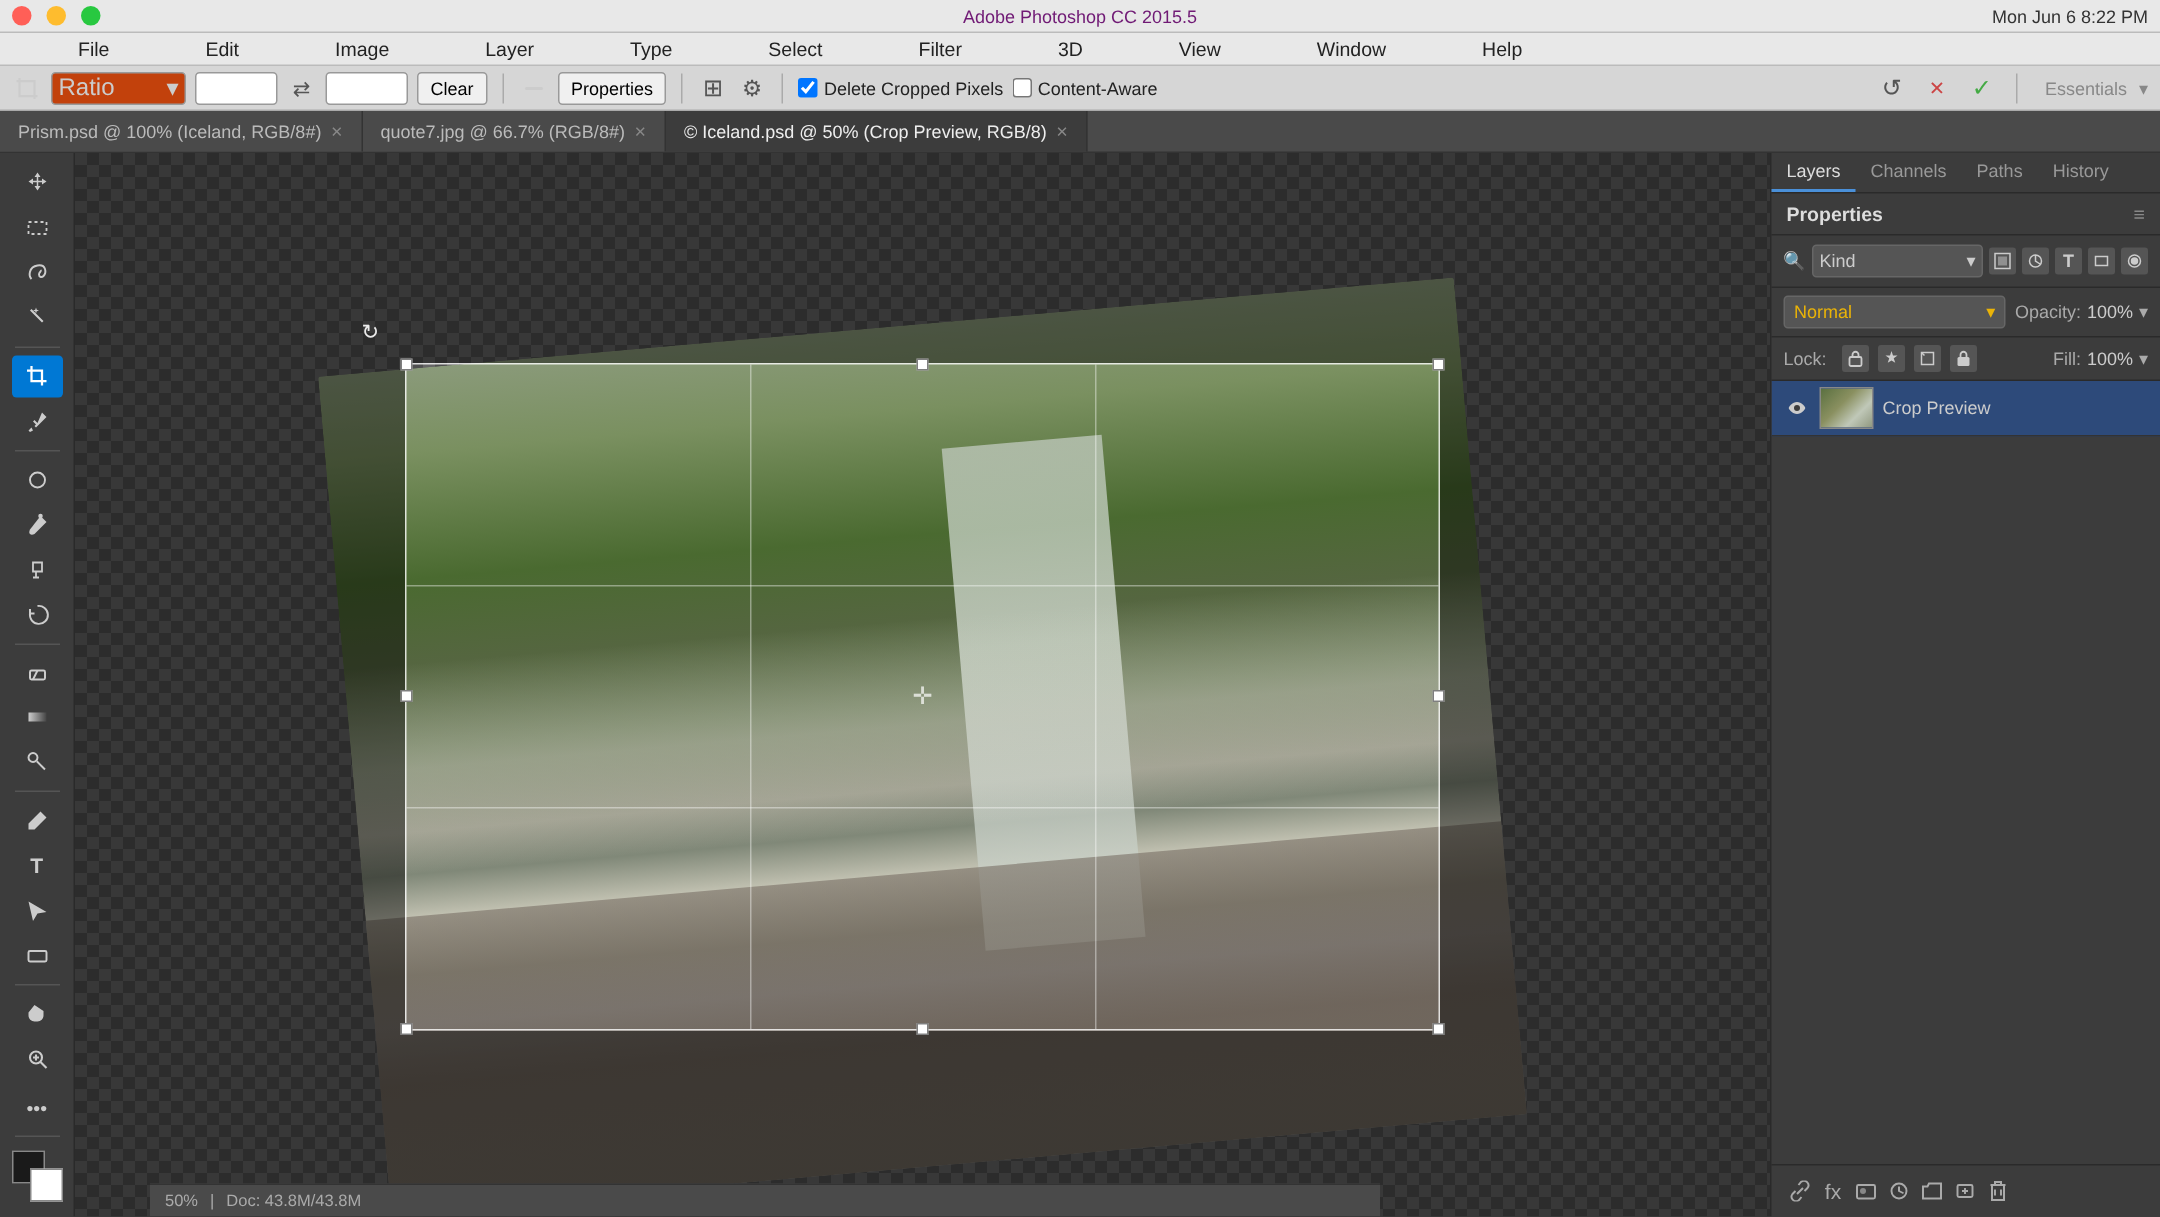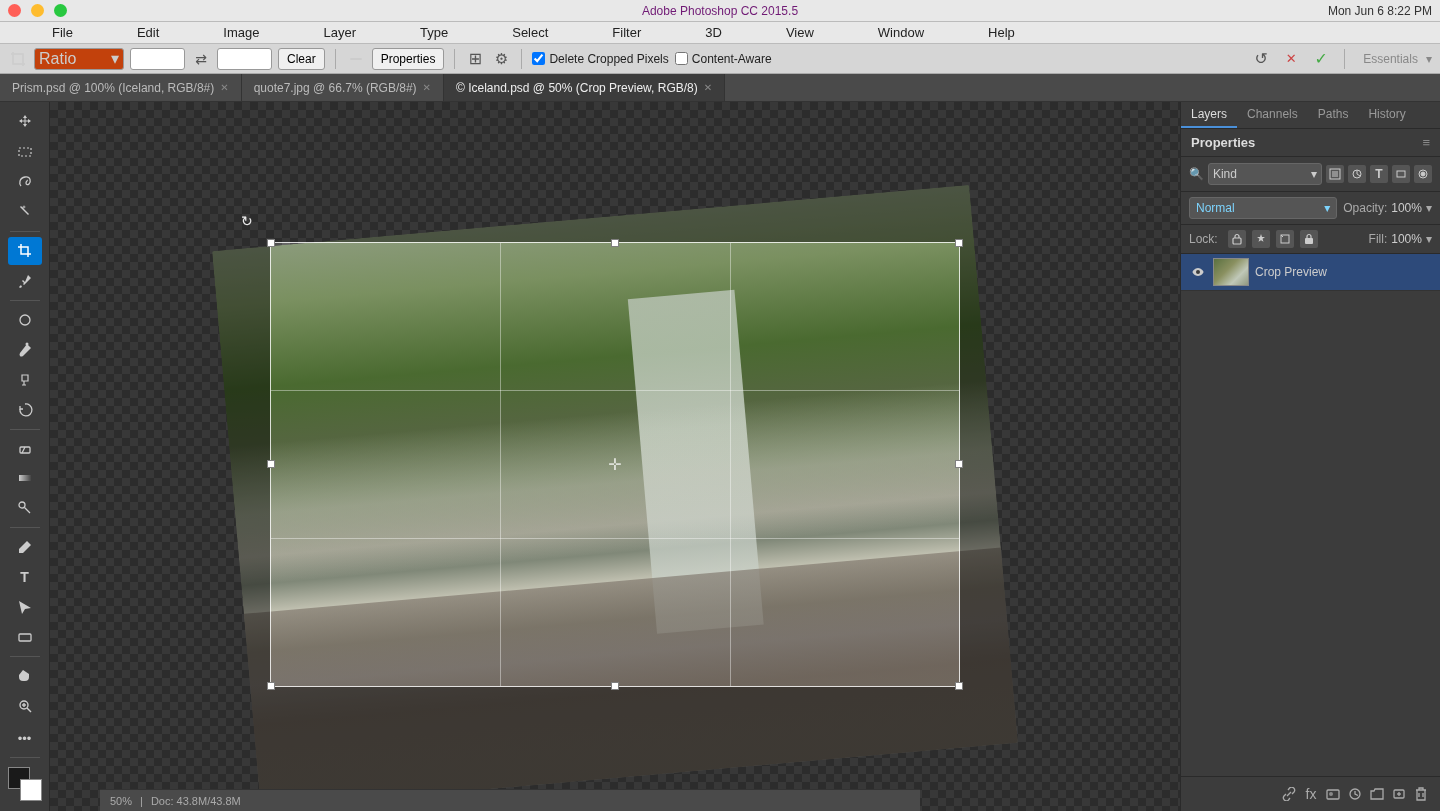--- a/index.html
+++ b/index.html
@@ -200,7 +200,7 @@
     }
     .blend-select {
       flex: 1; background: #555; border: 1px solid #666; border-radius: 3px;
-      padding: 2px 6px; font-size: 12px; color: #7dd3fc; height: 22px;
+      padding: 2px 6px; font-size: 12px; color: #eab308; height: 22px;
       display: flex; align-items: center; justify-content: space-between; cursor: pointer;
     }
     .opacity-row { display: flex; align-items: center; gap: 4px; font-size: 12px; color: #aaa; }

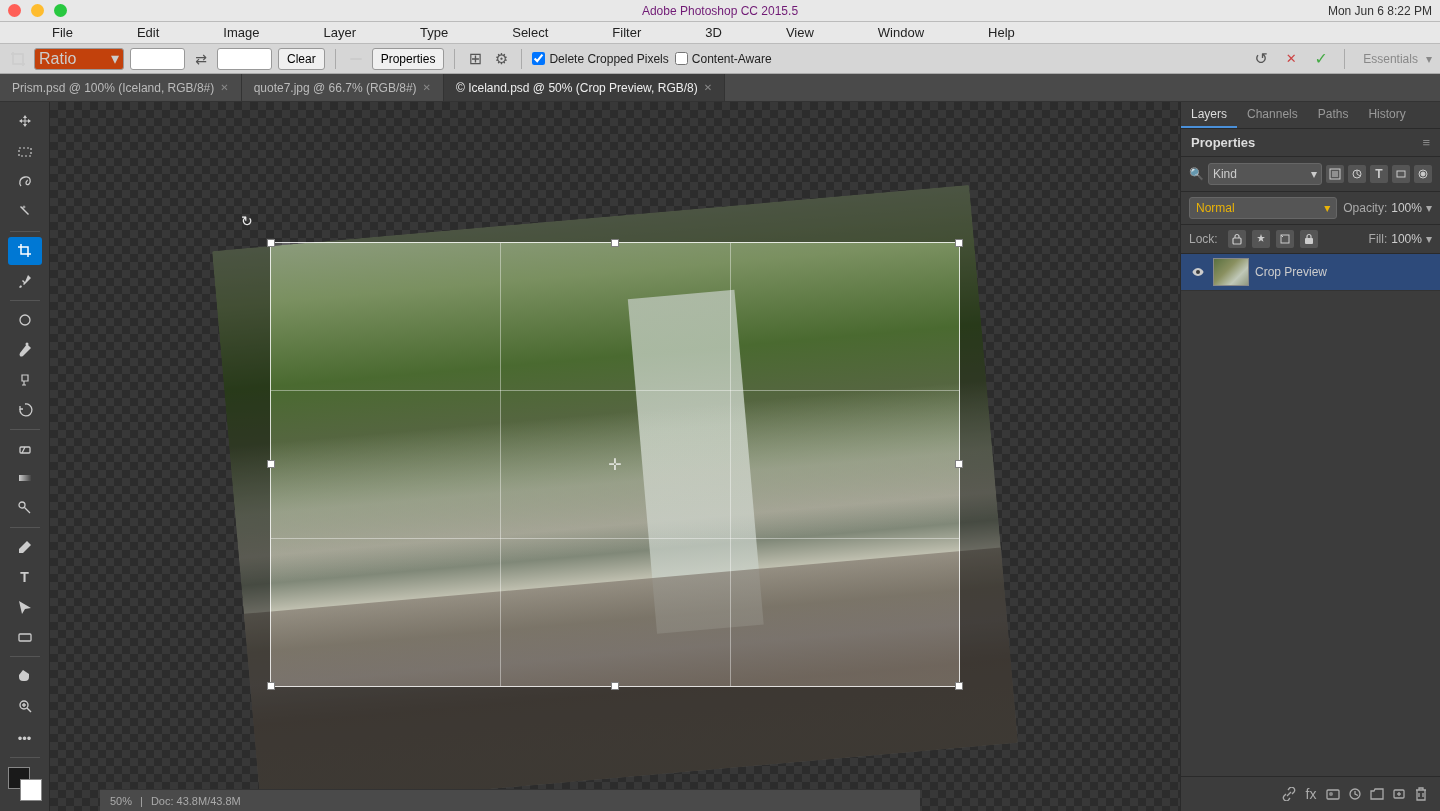--- a/index.html
+++ b/index.html
@@ -234,7 +234,7 @@
 
     
     #panel-bottom {
-      display: flex; align-items: center; justify-content: flex-end;
+      display: flex; align-items: center; justify-content: flex-start;
       padding: 6px 8px; border-top: 1px solid #2a2a2a;
     }
     .panel-bottom-icon { width: 22px; height: 22px; display: flex; align-items: center; justify-content: center; cursor: pointer; color: #aaa; font-size: 13px; }

